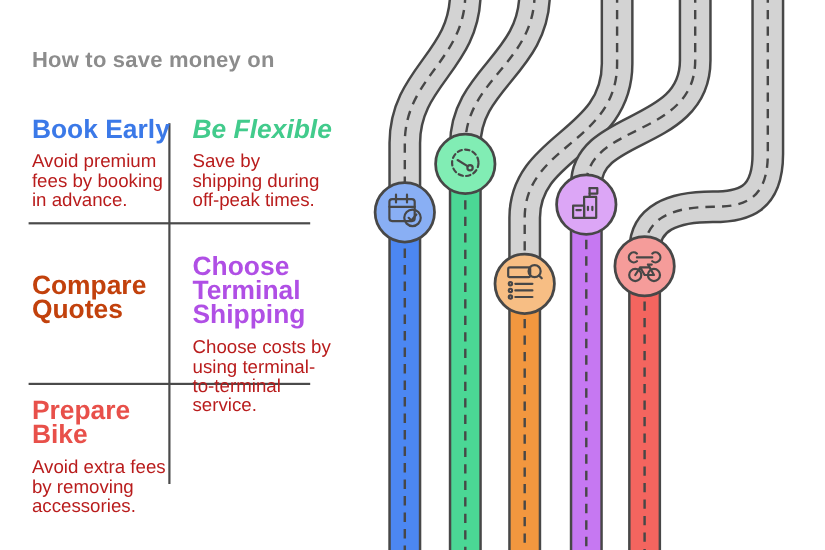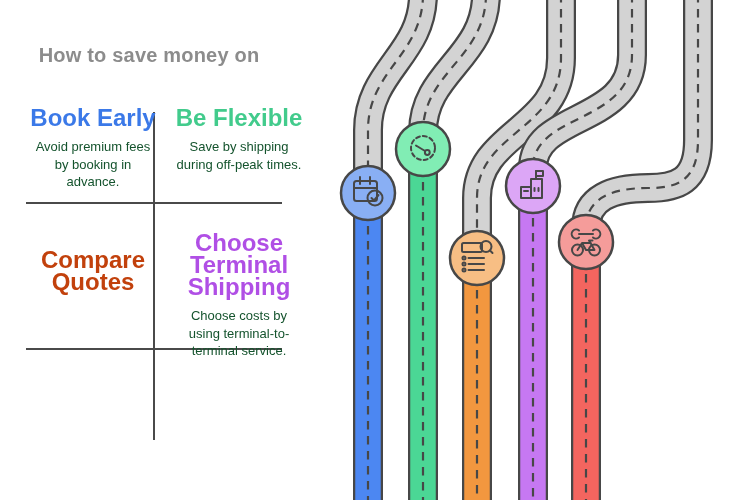--- a/index.html
+++ b/index.html
@@ -6,7 +6,7 @@
   html,body { background:#fff; }
   .canvas {
     position:relative; width:750px; height:500px; overflow:hidden;
-    background:#fff; font-family:"Liberation Sans", sans-serif;text-align:center;
+    background:#fff; font-family:"Liberation Sans", sans-serif;
   }
   
   .title {

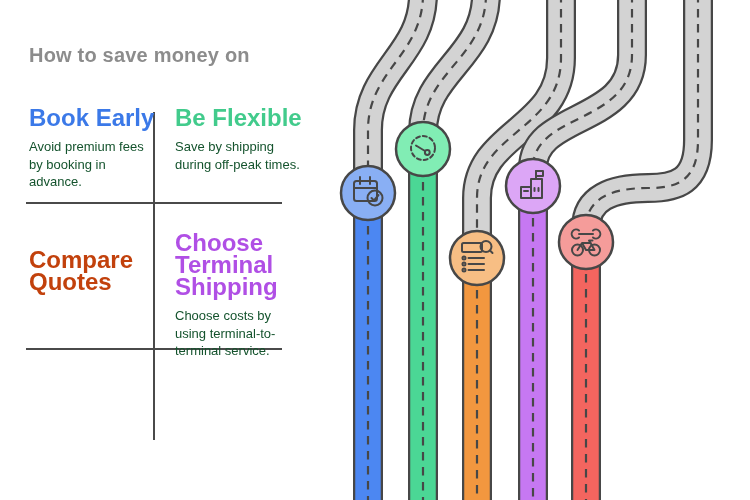--- a/index.html
+++ b/index.html
@@ -180,7 +180,7 @@
   </div>
 
   <div class="cell c2">
-    <h2 style="color: rgb(66, 203, 140);">Be Flexible</h2>
+    <h2 style="color: rgb(66, 203, 140); font-style: italic;">Be Flexible</h2>
     <p>Save by shipping during off-peak times.</p>
   </div>
 

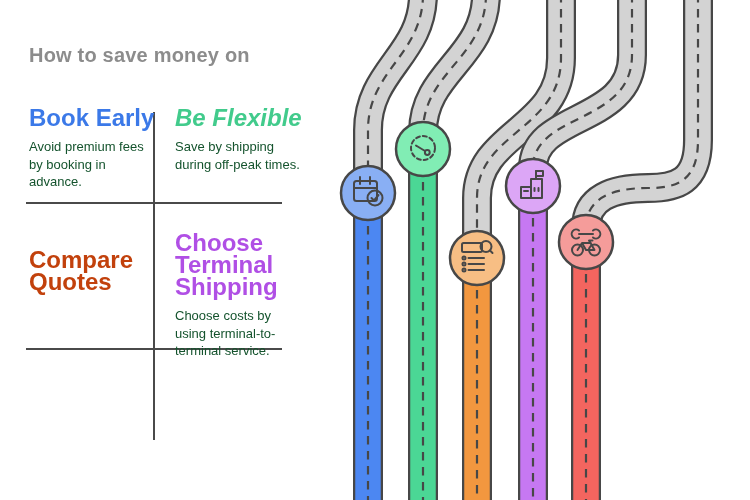--- a/index.html
+++ b/index.html
@@ -25,7 +25,7 @@
   .cell.c4 { left:175px; top:232px; }
   .cell.c5 { left:29px;  top:363px; }
   .cell h2 { font-size:24px; line-height:22px; font-weight:bold; margin-bottom:9px; }
-  .cell p  { font-size:13px; line-height:17.5px; color:#14532d; }
+  .cell p  { font-size:17px; line-height:17.5px; color:#b91c1c; }
   
   svg.roads { position:absolute; left:0; top:0; }
   .rb { fill:none; stroke:#474747; stroke-width:30; }

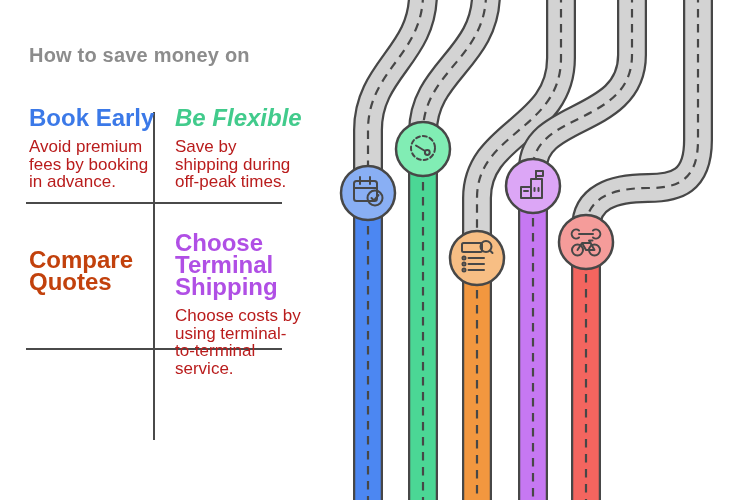--- a/index.html
+++ b/index.html
@@ -193,6 +193,10 @@
     <p>Choose costs by using terminal-to-terminal service.</p>
   </div>
 
+  <div class="cell c5">
+    <h2 style="color: rgb(232, 80, 74);">Prepare Bike</h2>
+    <p>Avoid extra fees by removing accessories.</p>
+  </div>
 
 </div>
 

